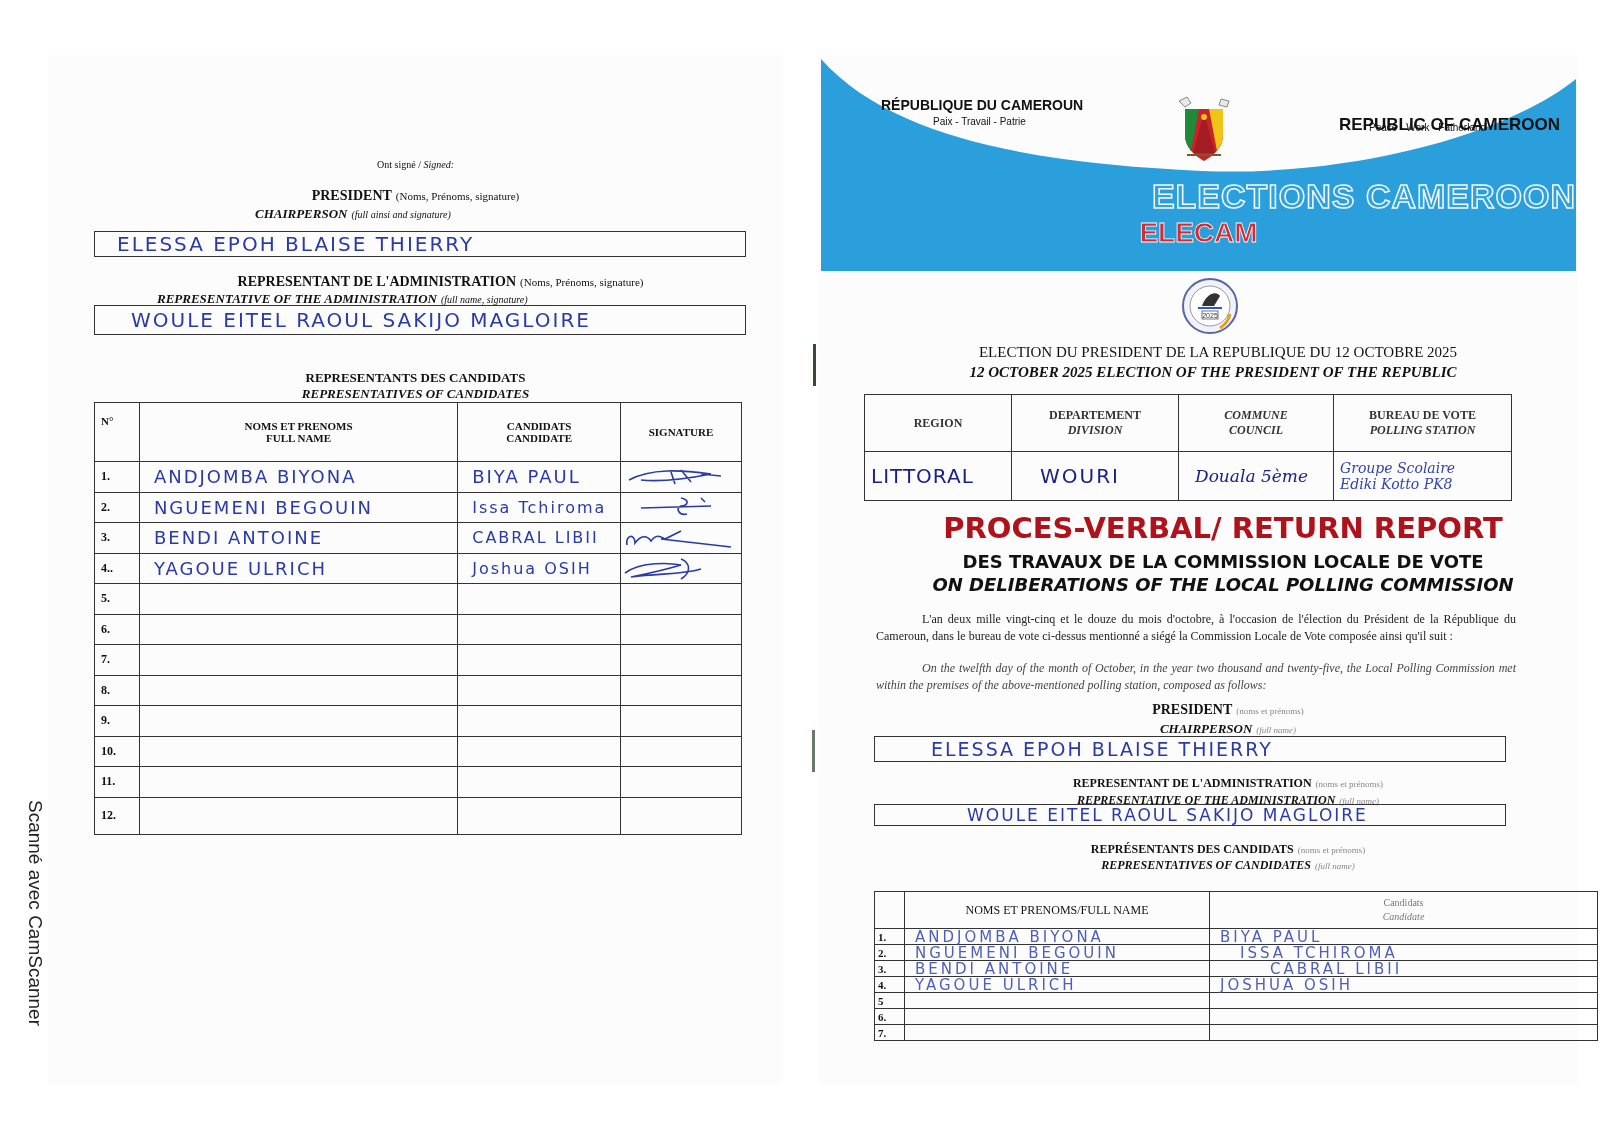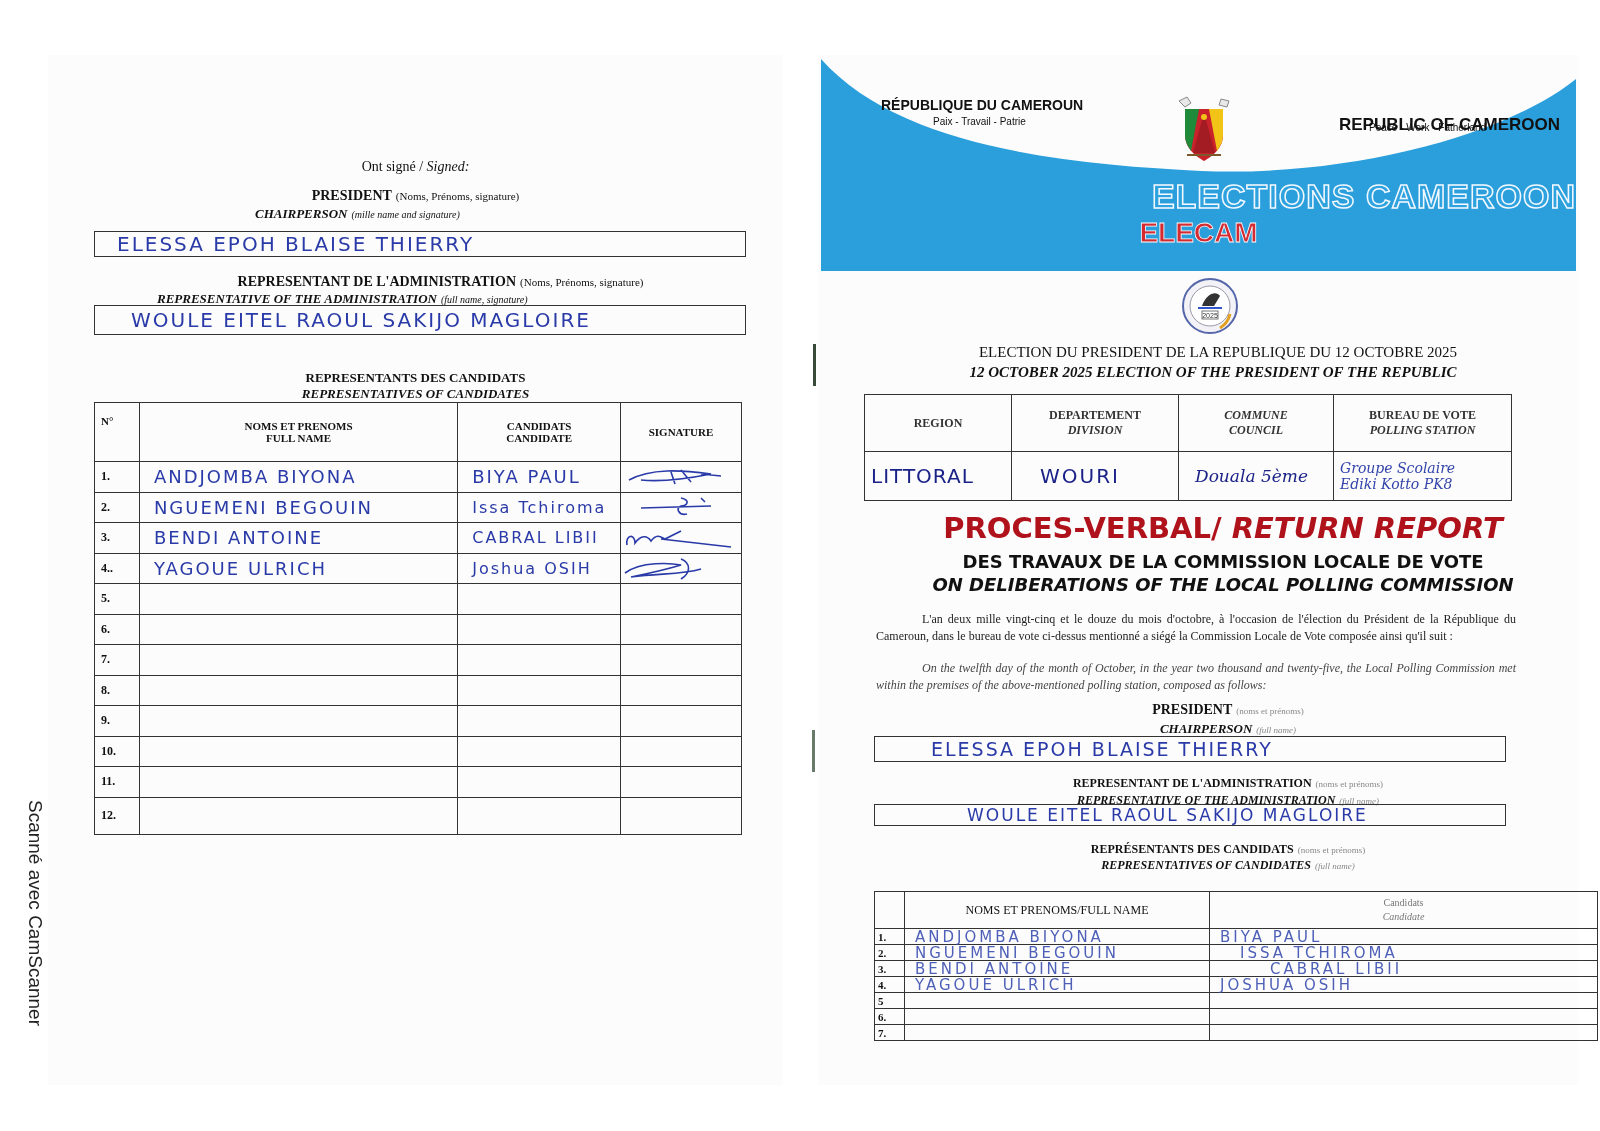--- a/index.html
+++ b/index.html
@@ -18,7 +18,7 @@
     .abs { position: absolute; }
 
     
-    .signed-title { left: 0; width: 735px; top: 104px; font-size: 14px; text-align: center; }
+    .signed-title { left: 0; width: 735px; top: 104px; font-size: 10px; text-align: center; }
     .lbl-bold { font-weight: bold; font-size: 14px; }
     .lbl-small { font-size: 11px; font-weight: normal; }
     .lbl-it { font-style: italic; font-weight: bold; font-size: 13px; }

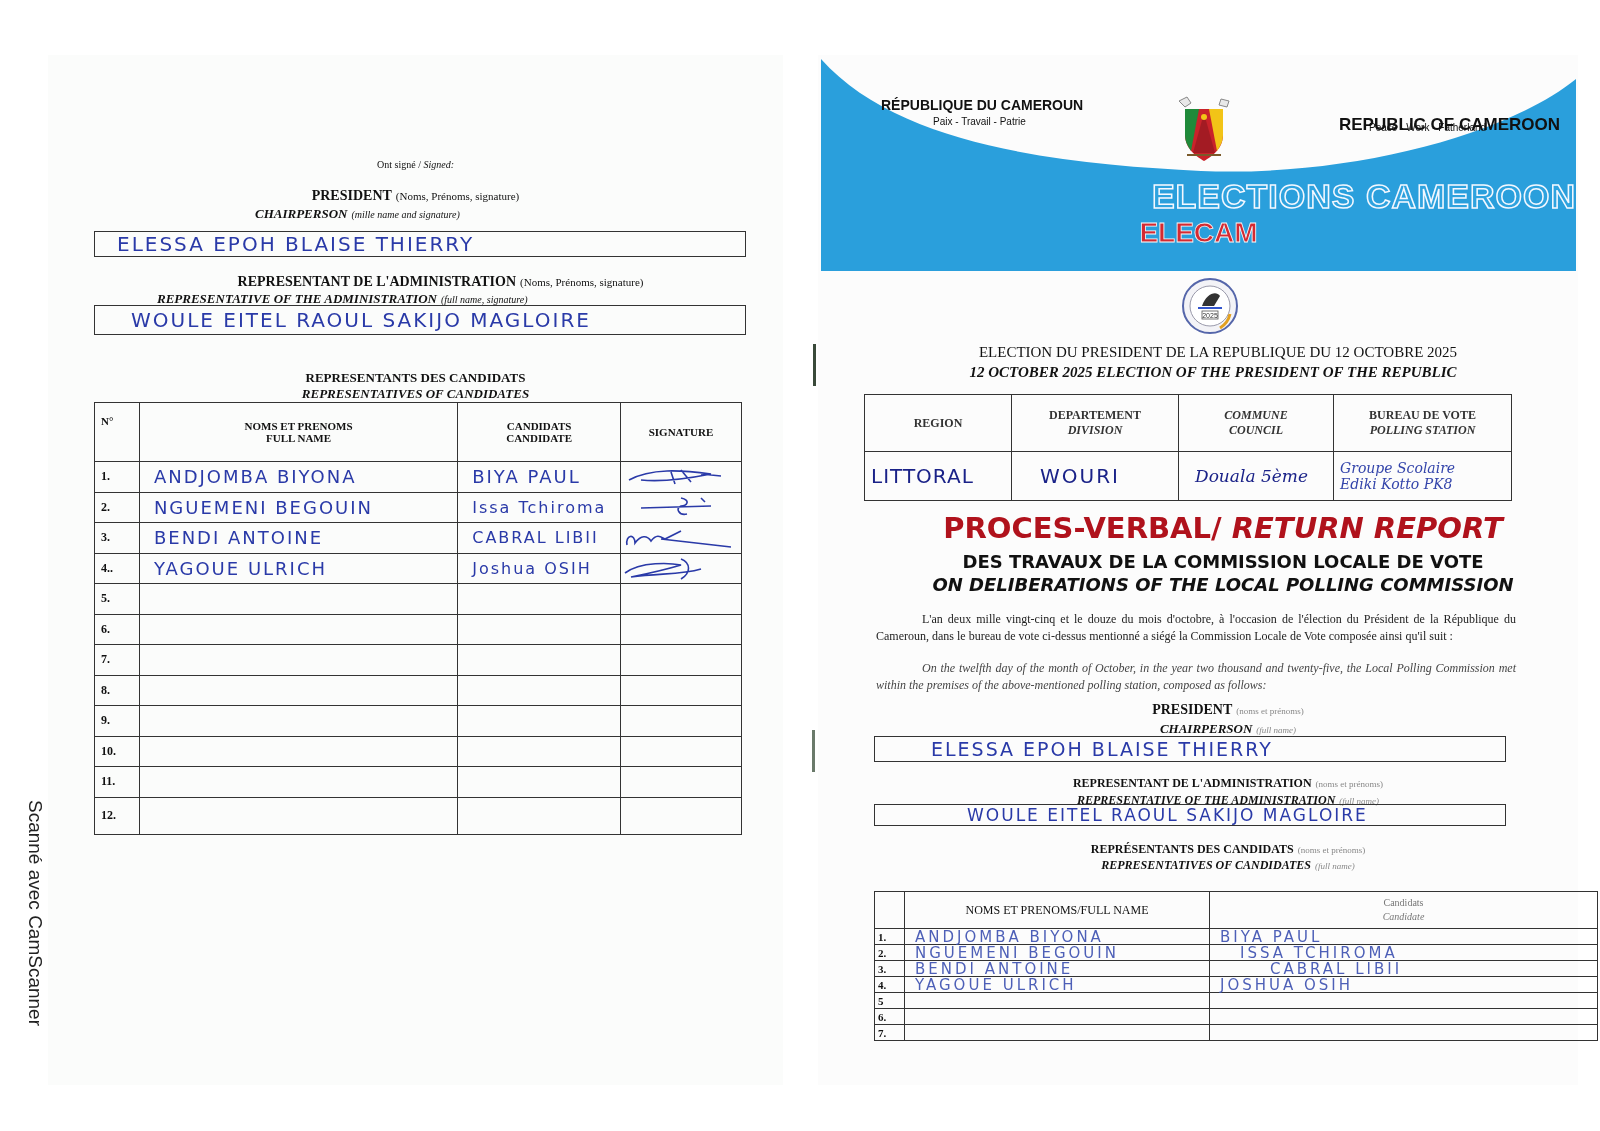--- a/index.html
+++ b/index.html
@@ -102,7 +102,7 @@
   </div>
   <div class="abs" style="left:207px;top:149px;">
     <span class="lbl-it">CHAIRPERSON</span>
-    <span class="lbl-it-small">(mille name and signature)</span>
+    <span class="lbl-it-small">(full ainsi and signature)</span>
   </div>
   <div class="abs name-box hand" style="left:46px;top:176px;width:652px;">ELESSA EPOH BLAISE THIERRY</div>
 

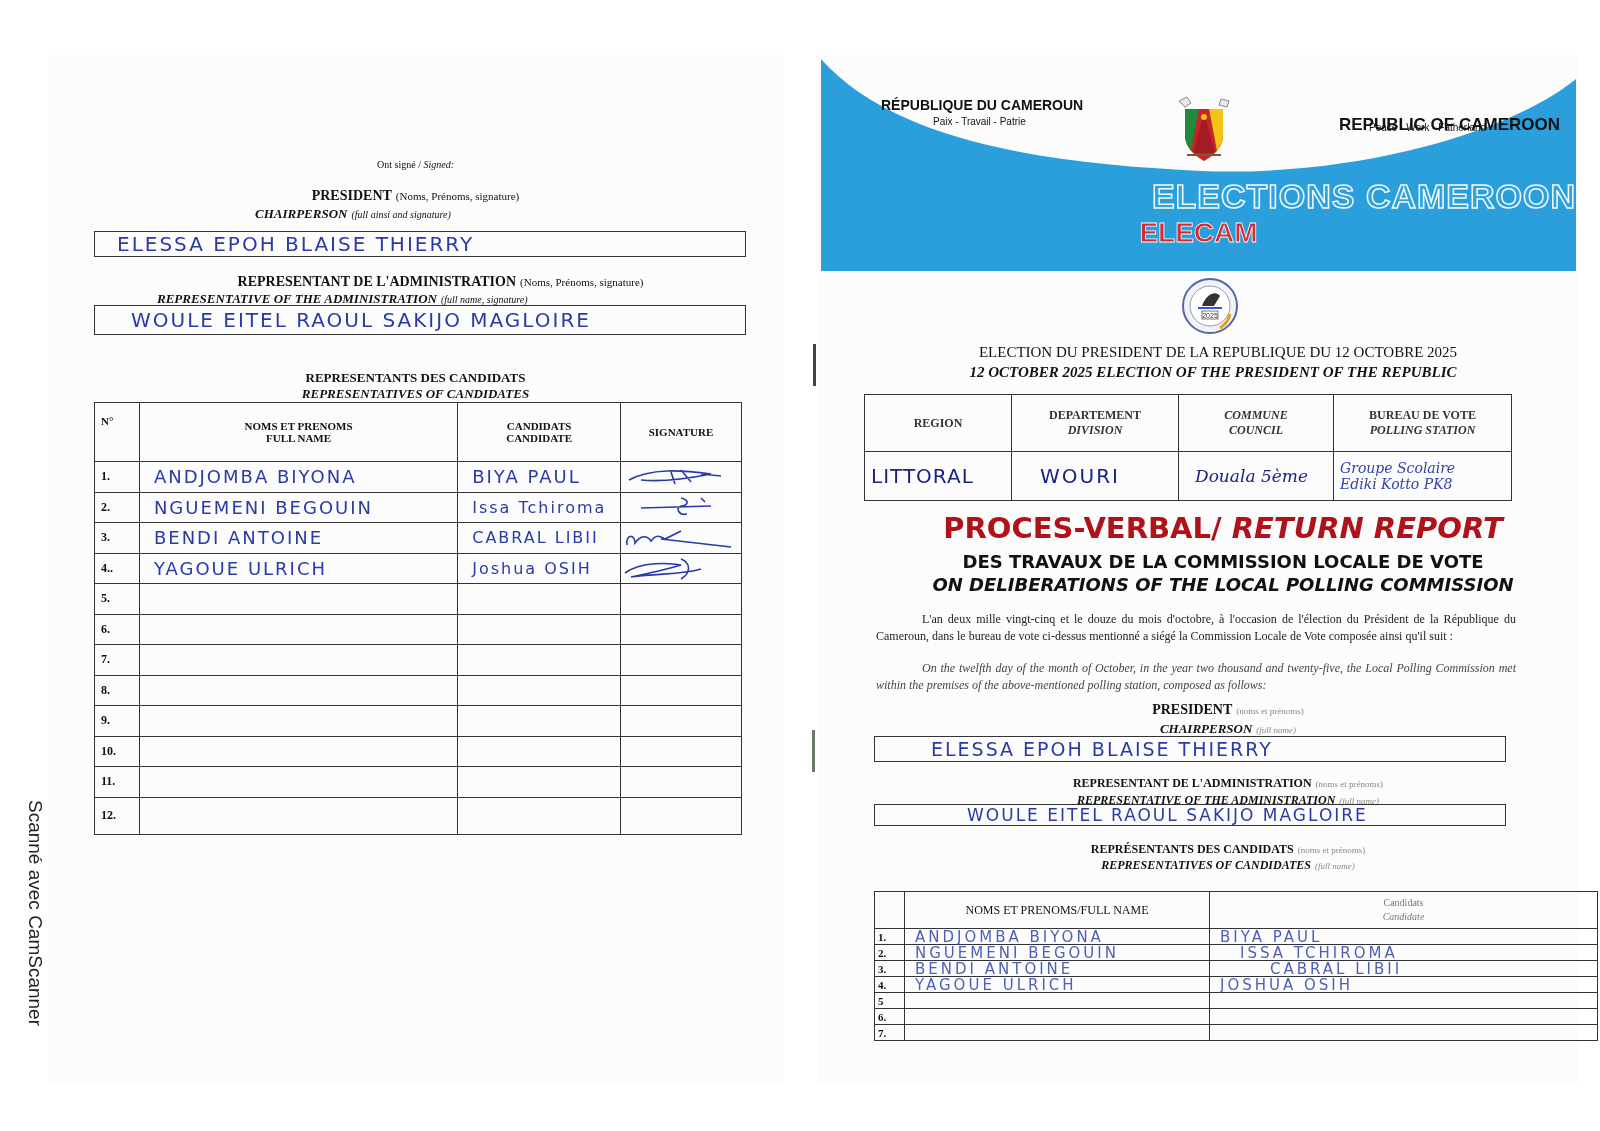--- a/index.html
+++ b/index.html
@@ -61,7 +61,7 @@
     #loc-table td.small { font-size: 14px; line-height: 16px; }
 
     .pv-title { left: 0; width: 760px; top: 456px; text-align: center; font-family: "DejaVu Sans", sans-serif; font-weight: bold; font-size: 29px; color: #b0121c; padding-left: 50px; box-sizing: border-box; }
-    .pv-title .it { font-style: italic; }
+    .pv-title .it { }
     .pv-sub1 { left: 0; width: 760px; top: 496px; text-align: center; font-family: "DejaVu Sans", sans-serif; font-weight: bold; font-size: 18px; padding-left: 50px; box-sizing: border-box; }
     .pv-sub2 { left: 0; width: 760px; top: 519px; text-align: center; font-family: "DejaVu Sans", sans-serif; font-weight: bold; font-style: italic; font-size: 18px; padding-left: 50px; box-sizing: border-box; }
 

